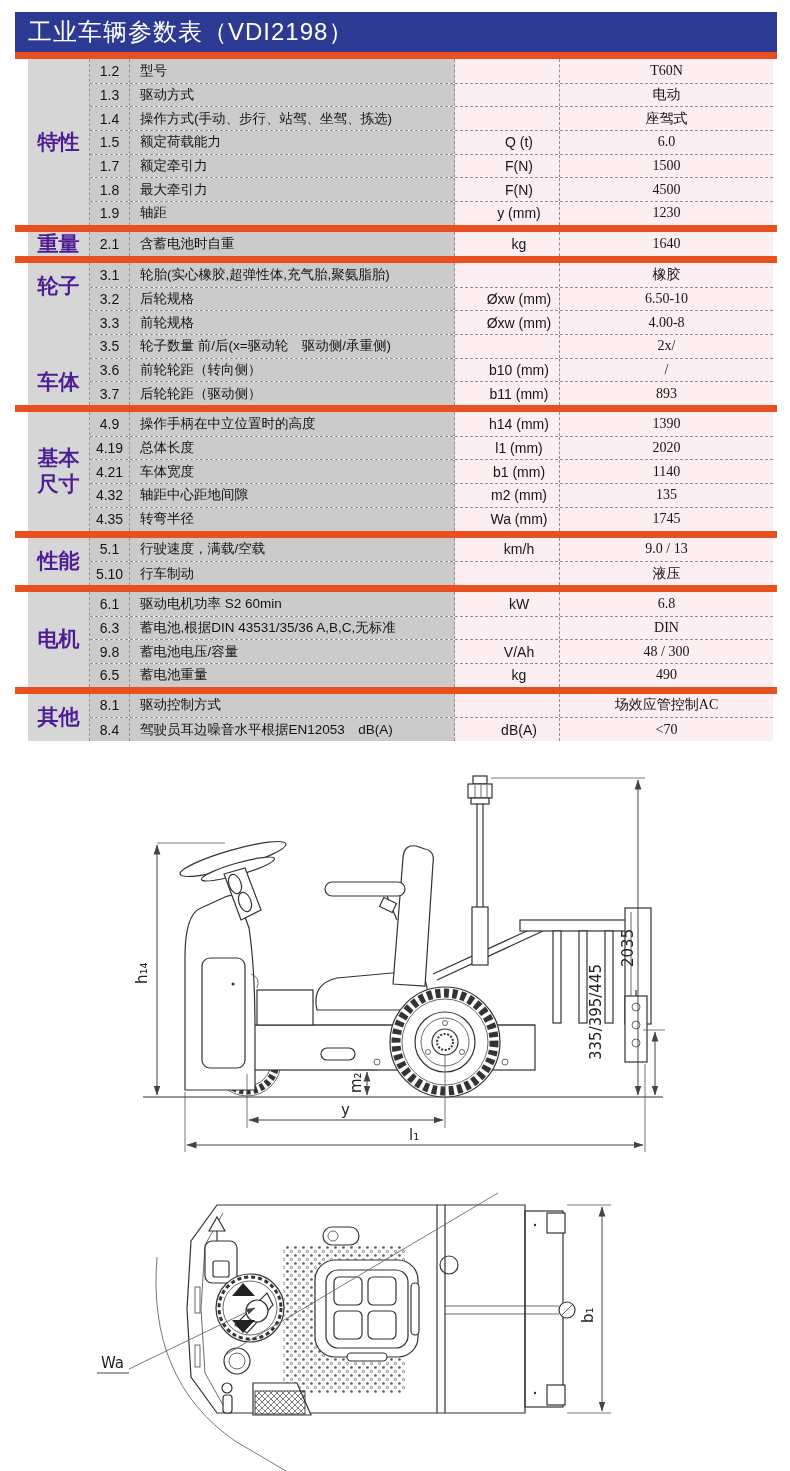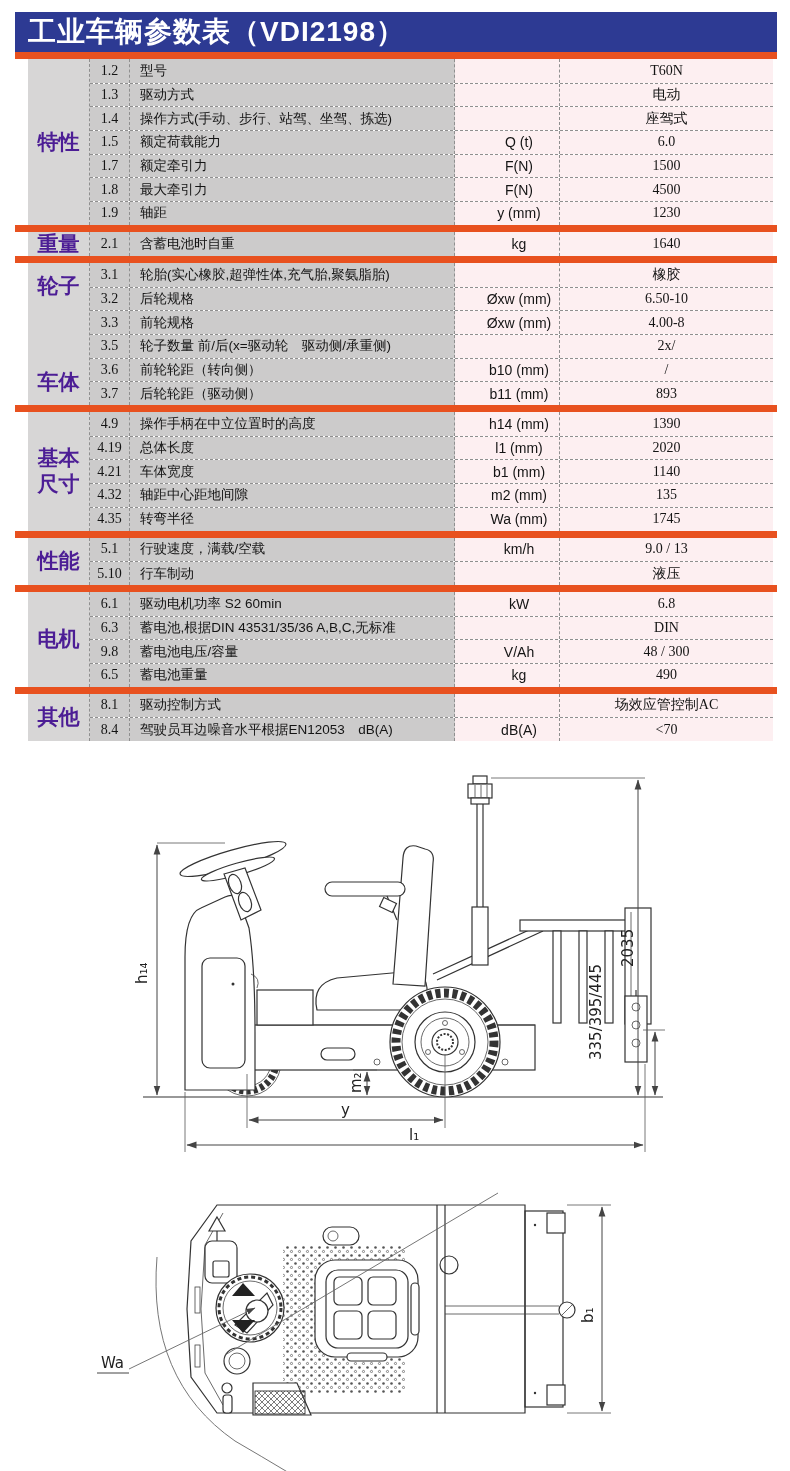--- a/index.html
+++ b/index.html
@@ -7,7 +7,7 @@
   .page{position:relative;width:790px;height:1471px;background:#fff;overflow:hidden;}
   .doc{position:absolute;left:15px;top:12px;width:762px;}
   .titlebar{height:40px;background:#2d3a93;display:flex;align-items:center;}
-  .titlebar .t{color:#ffffff;font-size:28px;font-weight:bold;padding-left:13px;letter-spacing:1px;}
+  .titlebar .t{color:#ffffff;font-size:24px;font-weight:normal;padding-left:13px;letter-spacing:1px;}
   .accent,.sep{height:7px;background:#e8511f;}
   .section{display:flex;margin:0 4px 0 13px;}
   .group-cell{width:62px;background:#d7d6d6;display:flex;flex-direction:column;justify-content:center;

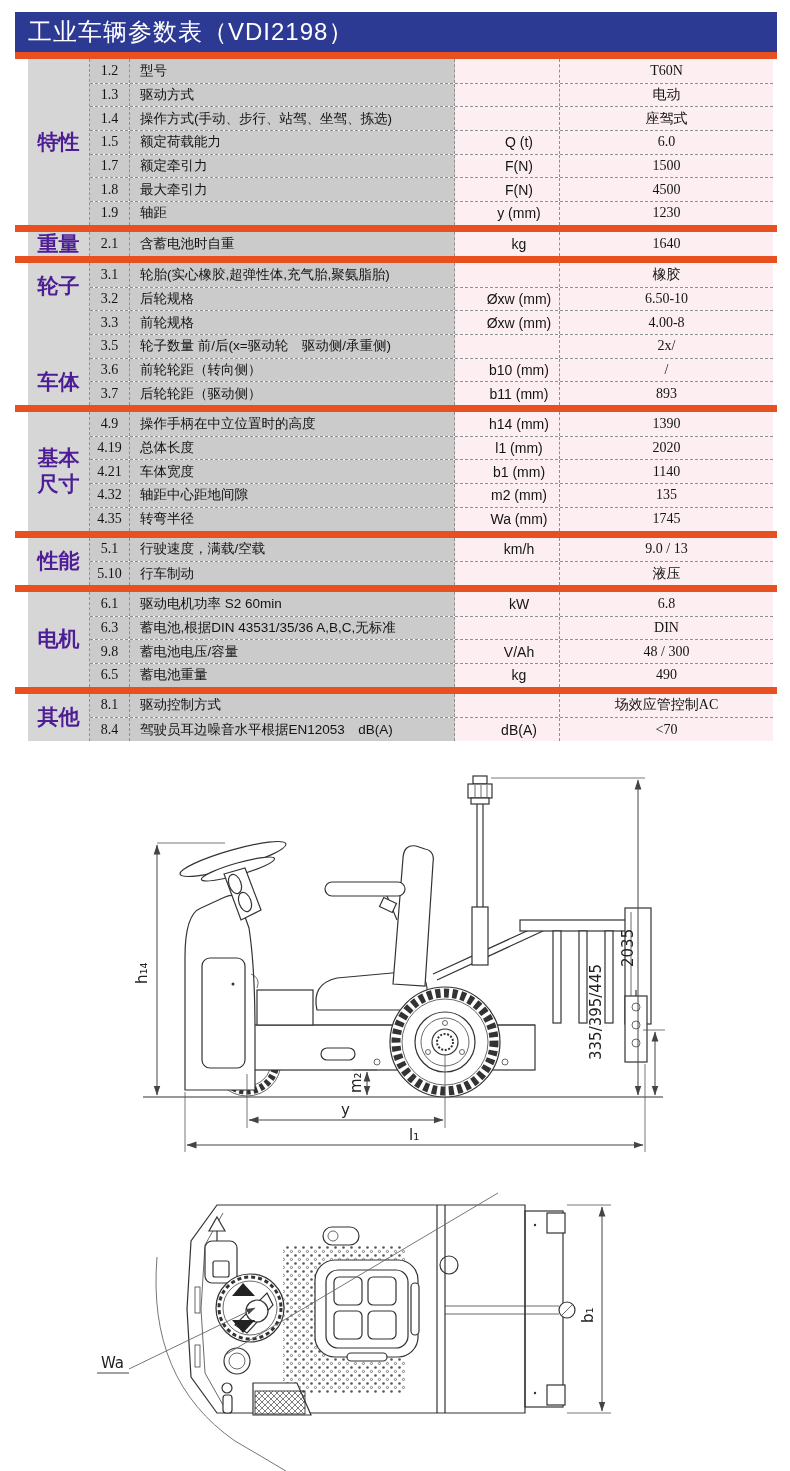--- a/index.html
+++ b/index.html
@@ -19,7 +19,7 @@
   .row + .row{border-top:1px dashed #8f8f8f;justify-content:space-between;}
   .cell{display:flex;align-items:center;justify-content:center;box-sizing:border-box;color:#141414;}
   .cell.code{width:40px;background:#cccbcb;border-right:1px dashed #8f8f8f;
-    font-family:Liberation Serif, serif;font-size:14px;}
+    font-family:Liberation Sans, sans-serif;font-size:14px;}
   .cell.desc{flex:1;background:#cccbcb;justify-content:flex-start;padding-left:10px;
     border-right:1px dashed #8f8f8f;font-size:13.5px;}
   .cell.unit{width:105px;background:#fdeff1;border-right:1px dashed #8f8f8f;

